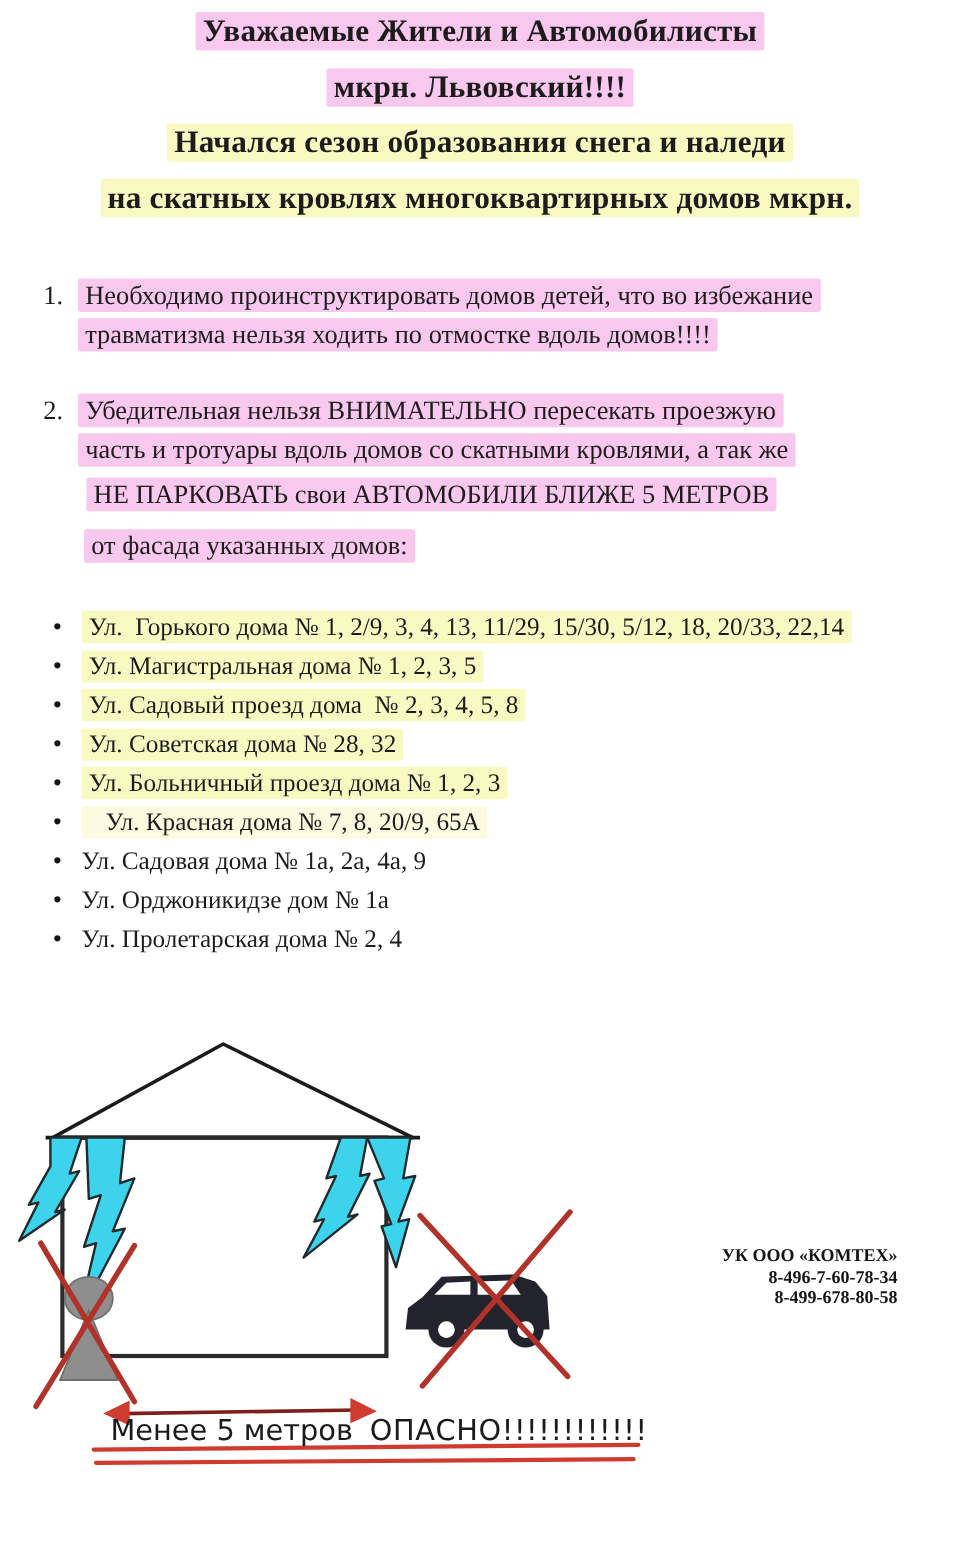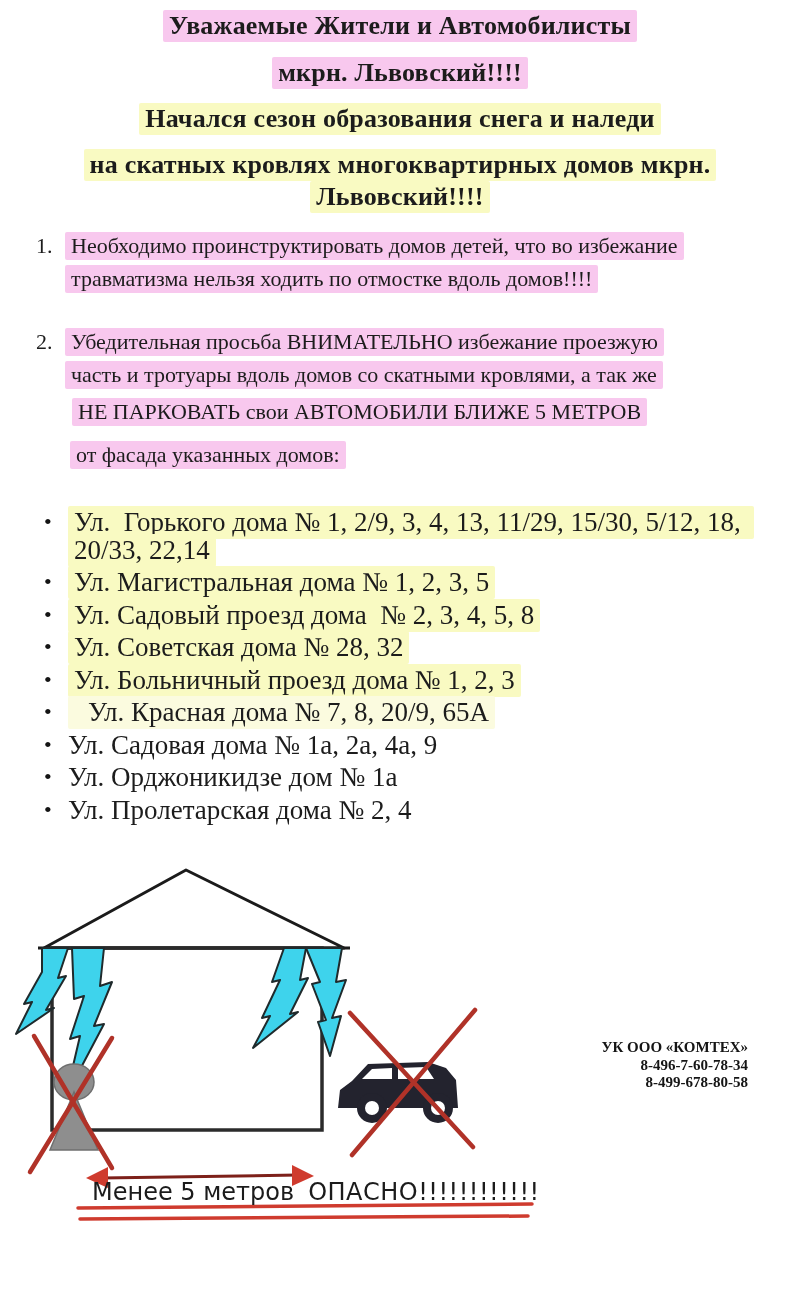--- a/index.html
+++ b/index.html
@@ -64,9 +64,6 @@
   </div>
   <div class="title-line" style="top:149px">
     <span class="hl hl-yellow">на скатных кровлях многоквартирных домов мкрн.</span>
-  </div>
-  <div class="title-line" style="top:181px">
-    <span class="hl hl-yellow">Львовский!!!!</span>
   </div>
 
   <div class="num-item" style="top:229px">

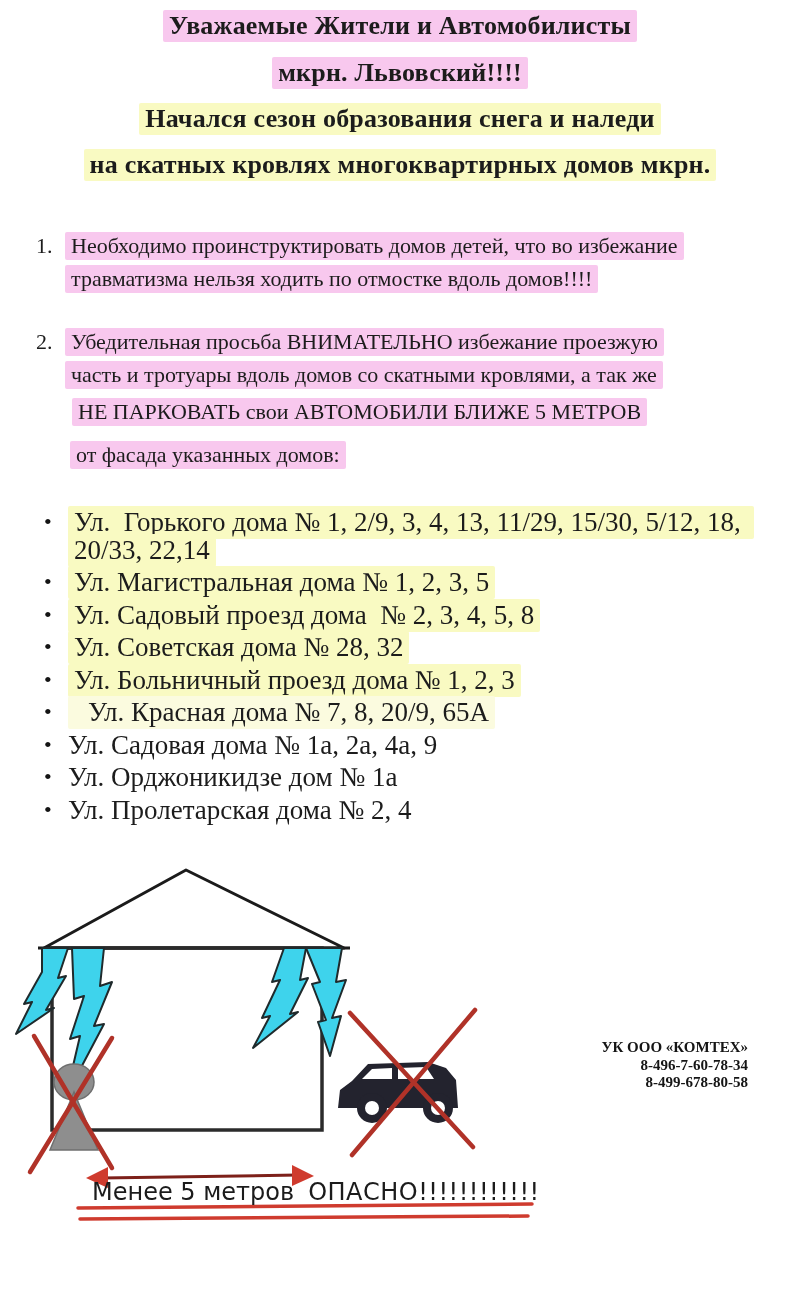--- a/index.html
+++ b/index.html
@@ -77,7 +77,7 @@
   <div class="num-item" style="top:325px">
     <span class="num">2.</span>
     <div class="lines">
-      <div class="line"><span class="hl hl-pink">Убедительная просьба ВНИМАТЕЛЬНО избежание проезжую</span></div>
+      <div class="line"><span class="hl hl-pink">Убедительная нельзя ВНИМАТЕЛЬНО пересекать проезжую</span></div>
       <div class="line"><span class="hl hl-pink">часть и тротуары вдоль домов со скатными кровлями, а так же</span></div>
       <div class="line" style="margin-top:4px;padding-left:7px"><span class="hl hl-pink">НЕ ПАРКОВАТЬ свои АВТОМОБИЛИ БЛИЖЕ 5 МЕТРОВ</span></div>
       <div class="line" style="margin-top:10px;padding-left:5px"><span class="hl hl-pink">от фасада указанных домов:</span></div>

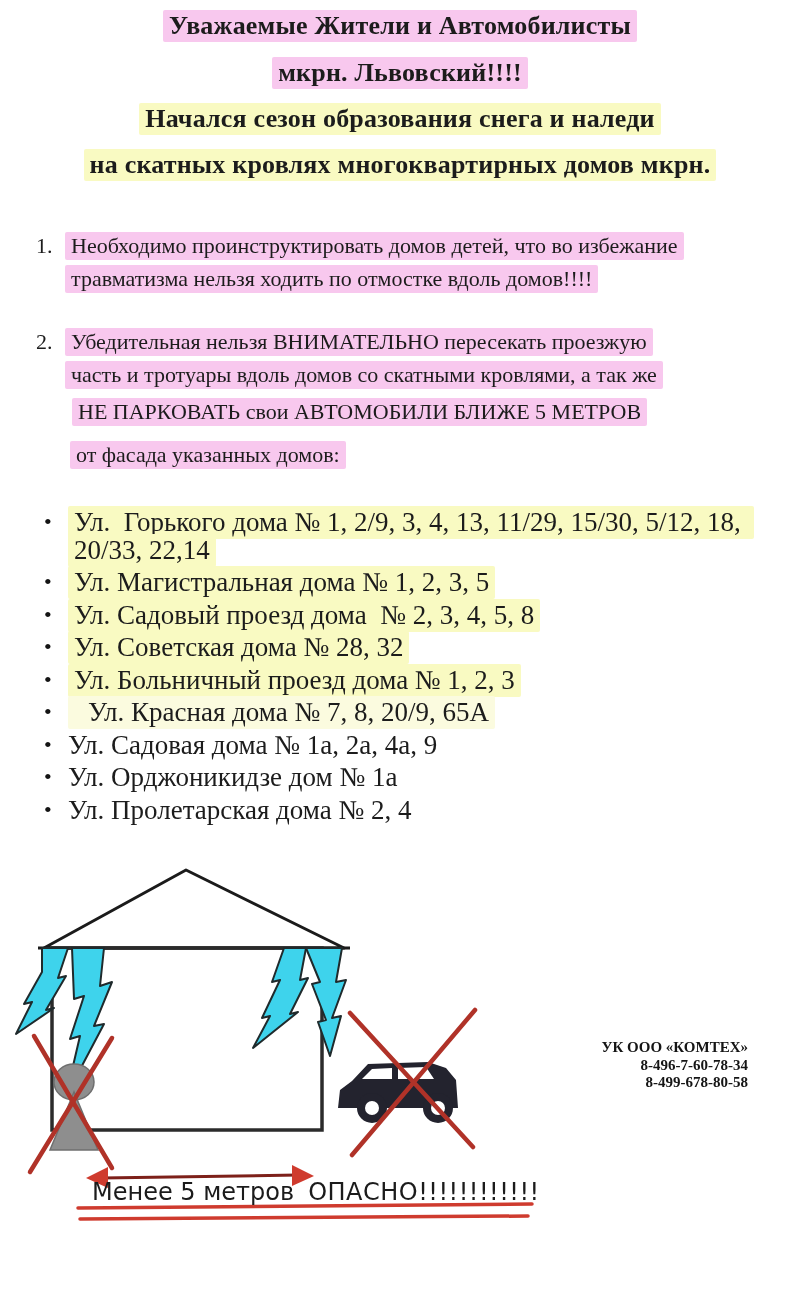--- a/index.html
+++ b/index.html
@@ -23,7 +23,7 @@
   .num-item .line{margin:0;}
   
   .streets{position:absolute;left:68px;top:509px;width:700px;margin:0;padding:0;
-    list-style:none;font-size:27px;line-height:27.5px;}
+    list-style:none;font-size:21px;line-height:27.5px;}
   .streets li{position:relative;margin-bottom:5px;}
   .streets li::before{content:"•";position:absolute;left:-24px;top:-1px;font-size:22px;color:#141414;}
   .street-text{white-space:pre-wrap;}

